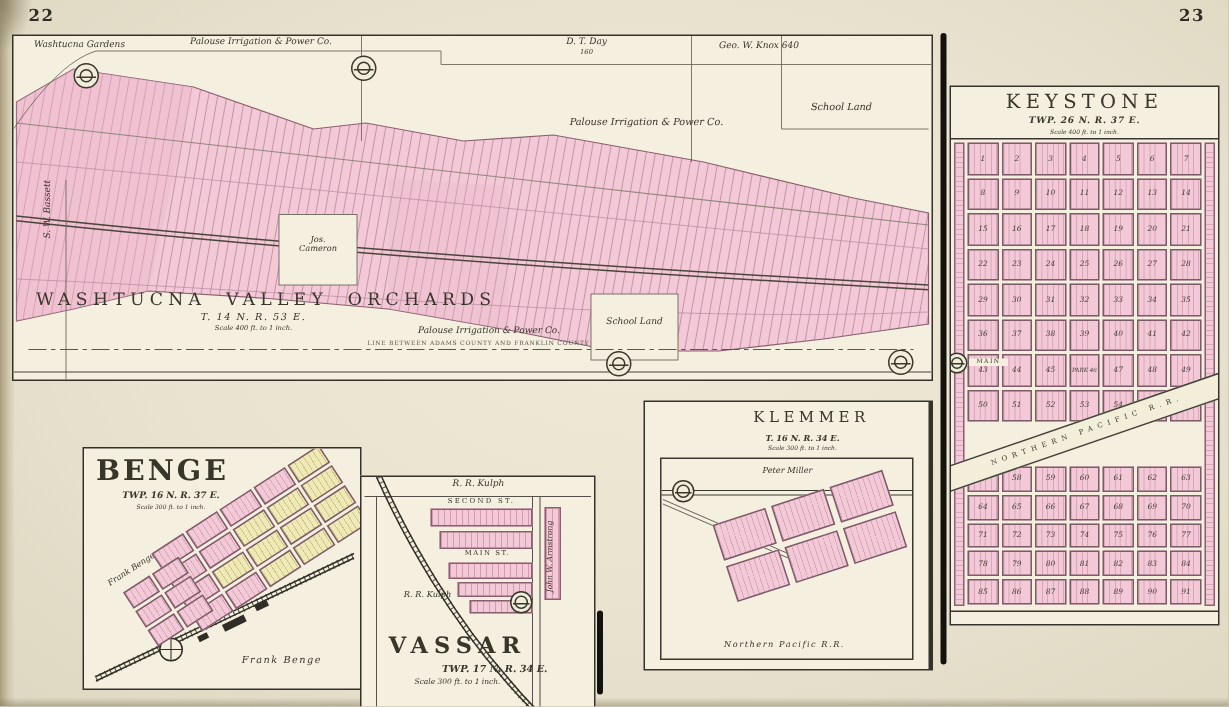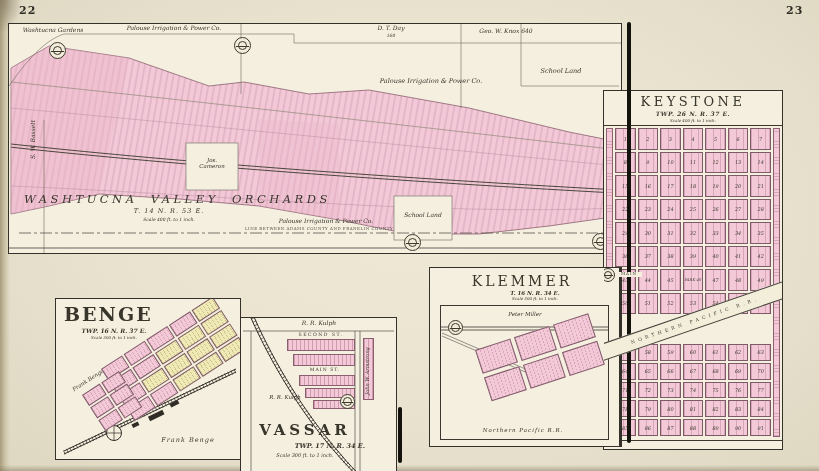--- a/index.html
+++ b/index.html
@@ -117,7 +117,7 @@
     <div class="stamp" style="left:583px;top:209px;width:17px;height:17px;"></div>
   </section>
 
-  <section class="panel" style="left:603px;top:57px;width:178px;height:358px;margin-top:33px;">
+  <section class="panel" style="left:633px;top:57px;width:178px;height:358px;">
     <div class="lbl" style="left:0;top:4px;width:178px;font-size:13px;letter-spacing:3.5px;">KEYSTONE</div>
     <div class="lbl it" style="left:0;top:20px;width:178px;font-size:6px;font-weight:700;letter-spacing:.5px;">TWP. 26 N. R. 37 E.</div>
     <div class="lbl it tiny" style="left:0;top:28px;width:178px;font-size:4px;">Scale 400 ft. to 1 inch.</div>

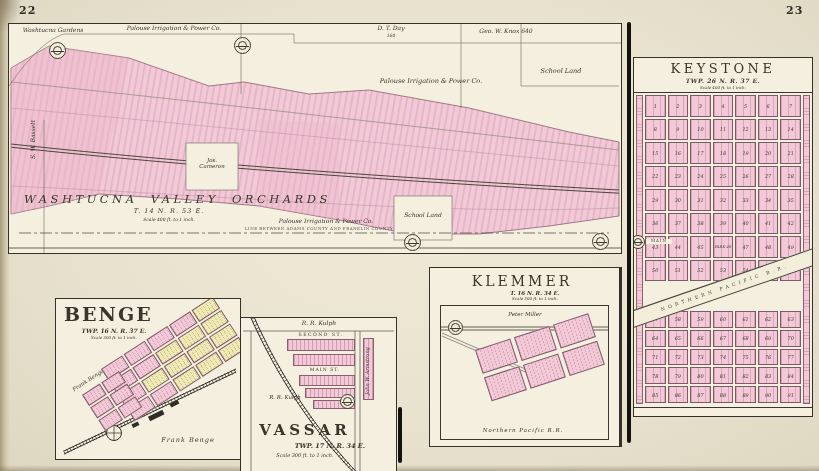--- a/index.html
+++ b/index.html
@@ -104,7 +104,7 @@
       <span>Cameron</span>
     </div>
     <div class="lbl it" style="left:385px;top:188px;width:58px;font-size:6px;">School  Land</div>
-    <div class="lbl" style="left:15px;top:169px;width:290px;font-size:11.5px;letter-spacing:3.5px;word-spacing:6px;font-style:italic;">WASHTUCNA  VALLEY  ORCHARDS</div>
+    <div class="lbl" style="left:15px;top:169px;width:290px;font-size:11.5px;letter-spacing:3.5px;word-spacing:6px;">WASHTUCNA  VALLEY  ORCHARDS</div>
     <div class="lbl it" style="left:60px;top:184px;width:200px;font-size:6.5px;letter-spacing:1px;">T. 14 N. R. 53 E.</div>
     <div class="lbl it tiny" style="left:80px;top:193px;width:160px;">Scale 400 ft. to 1 inch.</div>
     <div class="lbl it" style="left:232px;top:194px;width:170px;font-size:6px;">Palouse Irrigation &amp; Power Co.</div>

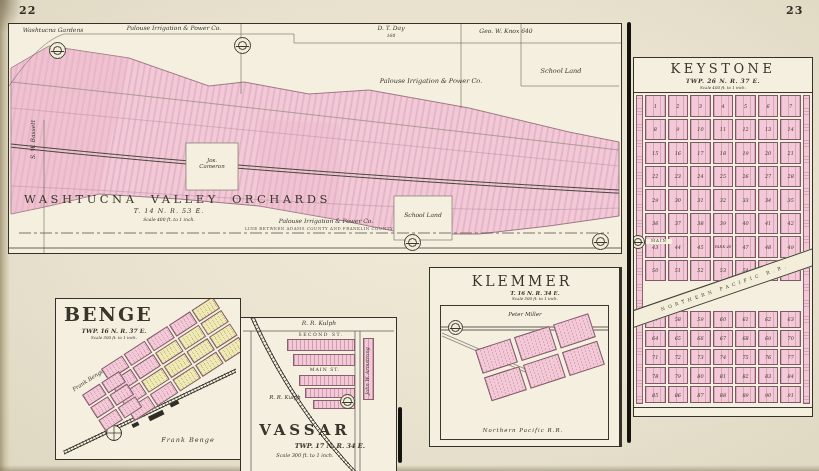--- a/index.html
+++ b/index.html
@@ -329,7 +329,7 @@
   </section>
 
   <section class="panel" style="left:429px;top:267px;width:189px;height:178px;border-right-width:3px;">
-    <div class="lbl" style="left:17px;top:5px;width:150px;font-size:14px;letter-spacing:3px;">KLEMMER</div>
+    <div class="lbl" style="left:36px;top:5px;width:150px;font-size:10px;letter-spacing:3px;">KLEMMER</div>
     <div class="lbl it" style="left:45px;top:22px;width:120px;font-size:5.5px;font-weight:700;">T. 16 N. R. 34 E.</div>
     <div class="lbl it tiny" style="left:50px;top:29px;width:110px;font-size:4px;">Scale 300 ft. to 1 inch.</div>
     <div style="position:absolute;left:10px;top:37px;right:10px;bottom:6px;border:1px solid #3a382e;"></div>

